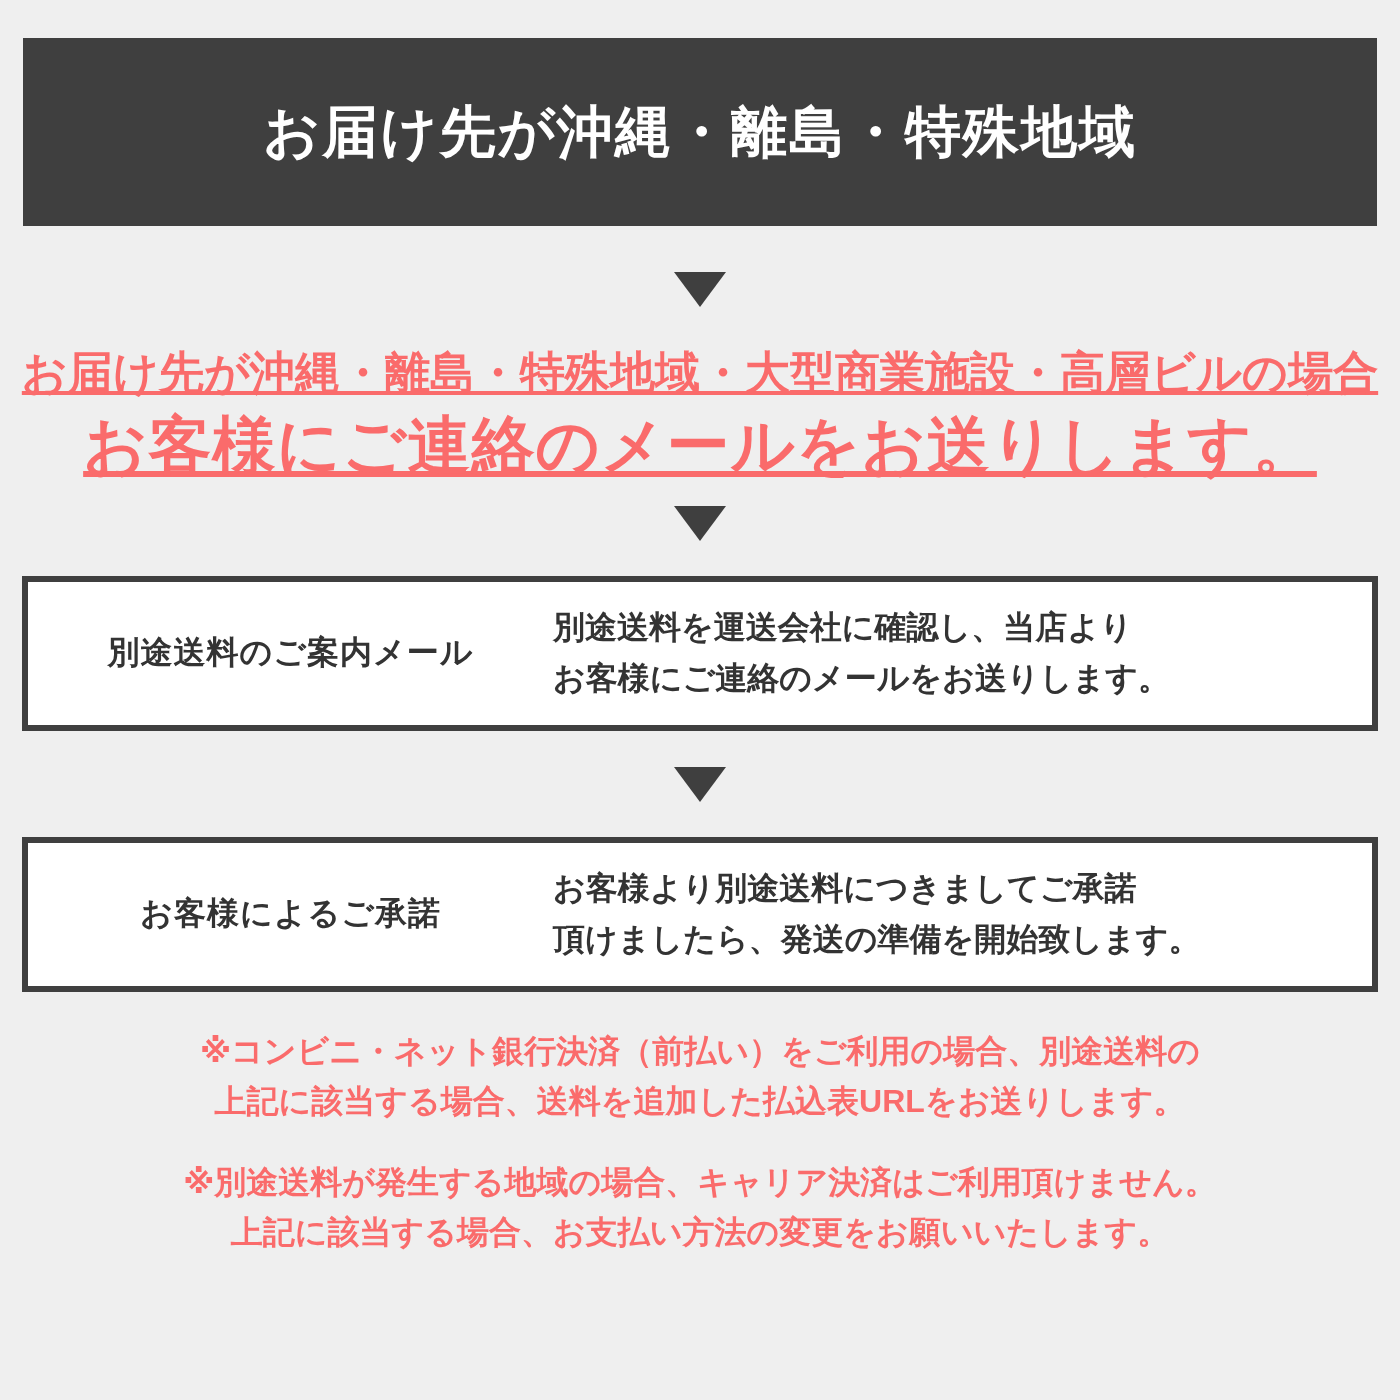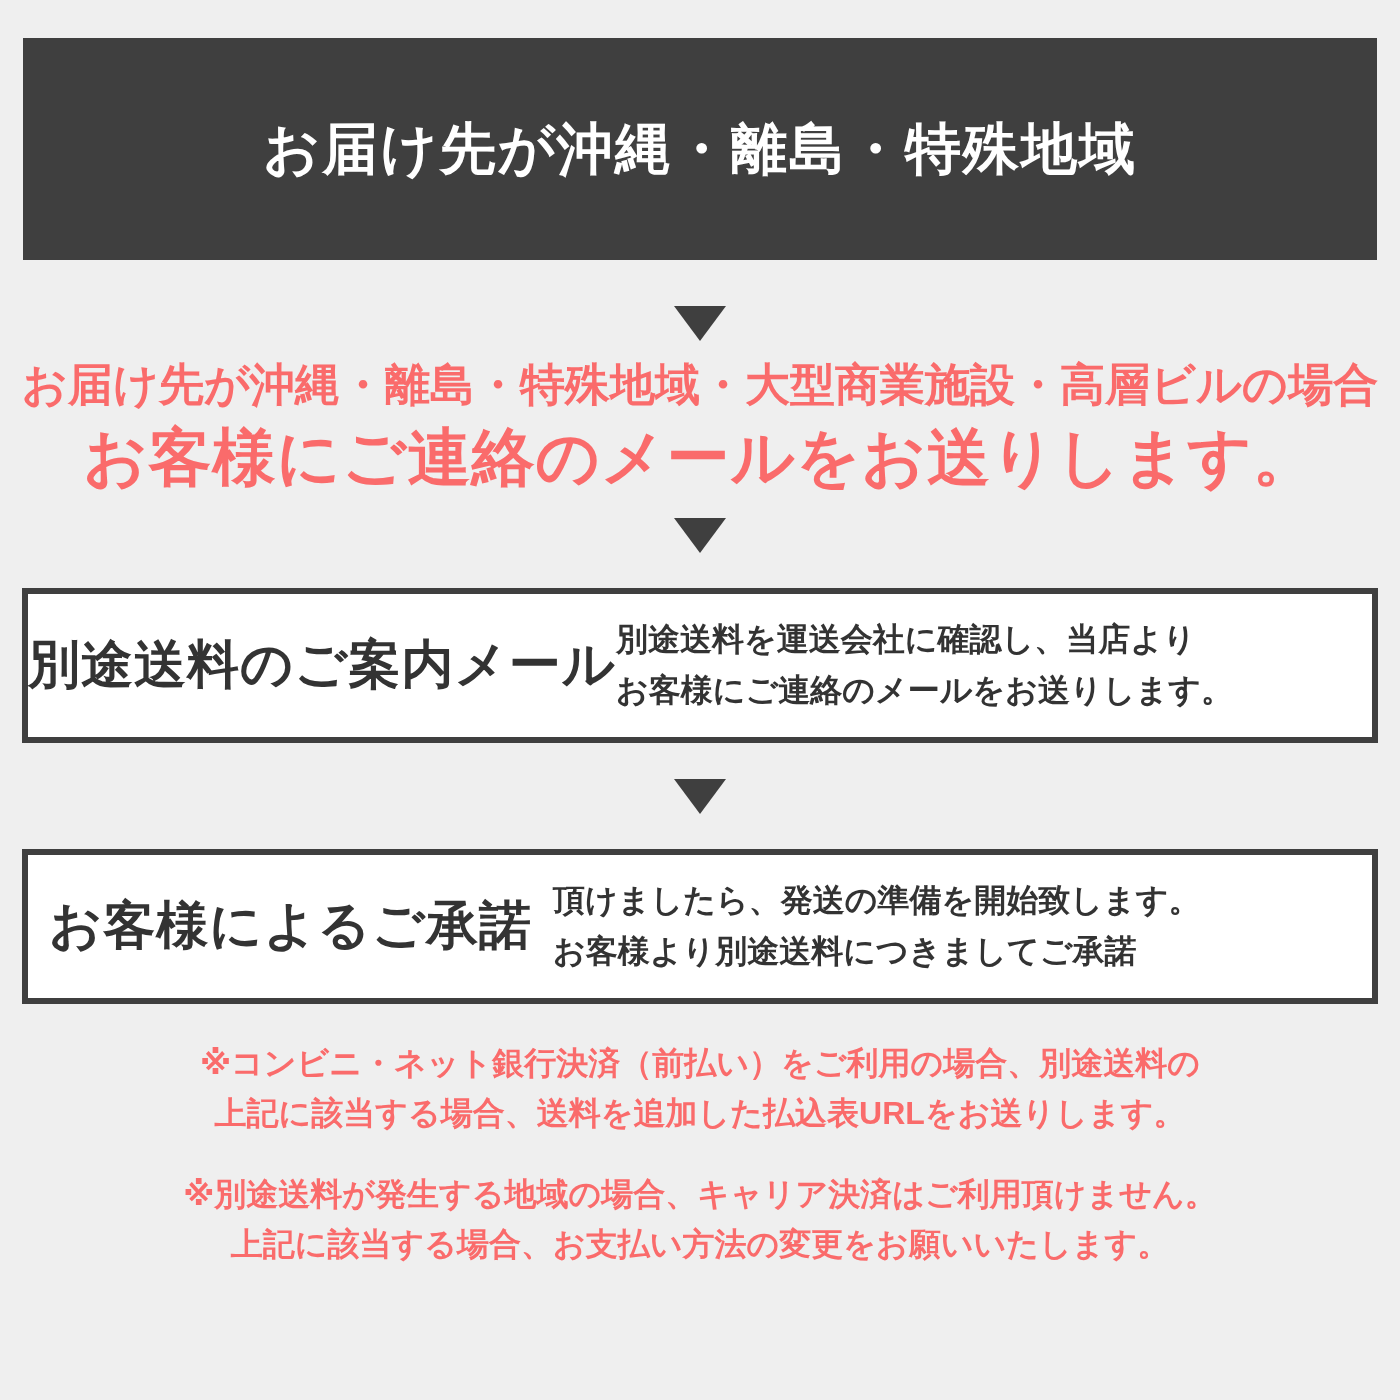--- a/index.html
+++ b/index.html
@@ -18,7 +18,7 @@
   
   .header-box {
     margin: 38px 23px 0 23px;
-    height: 222px;
+    height: 188px;
     background: #3f3f3f;
     color: #ffffff;
     display: flex;

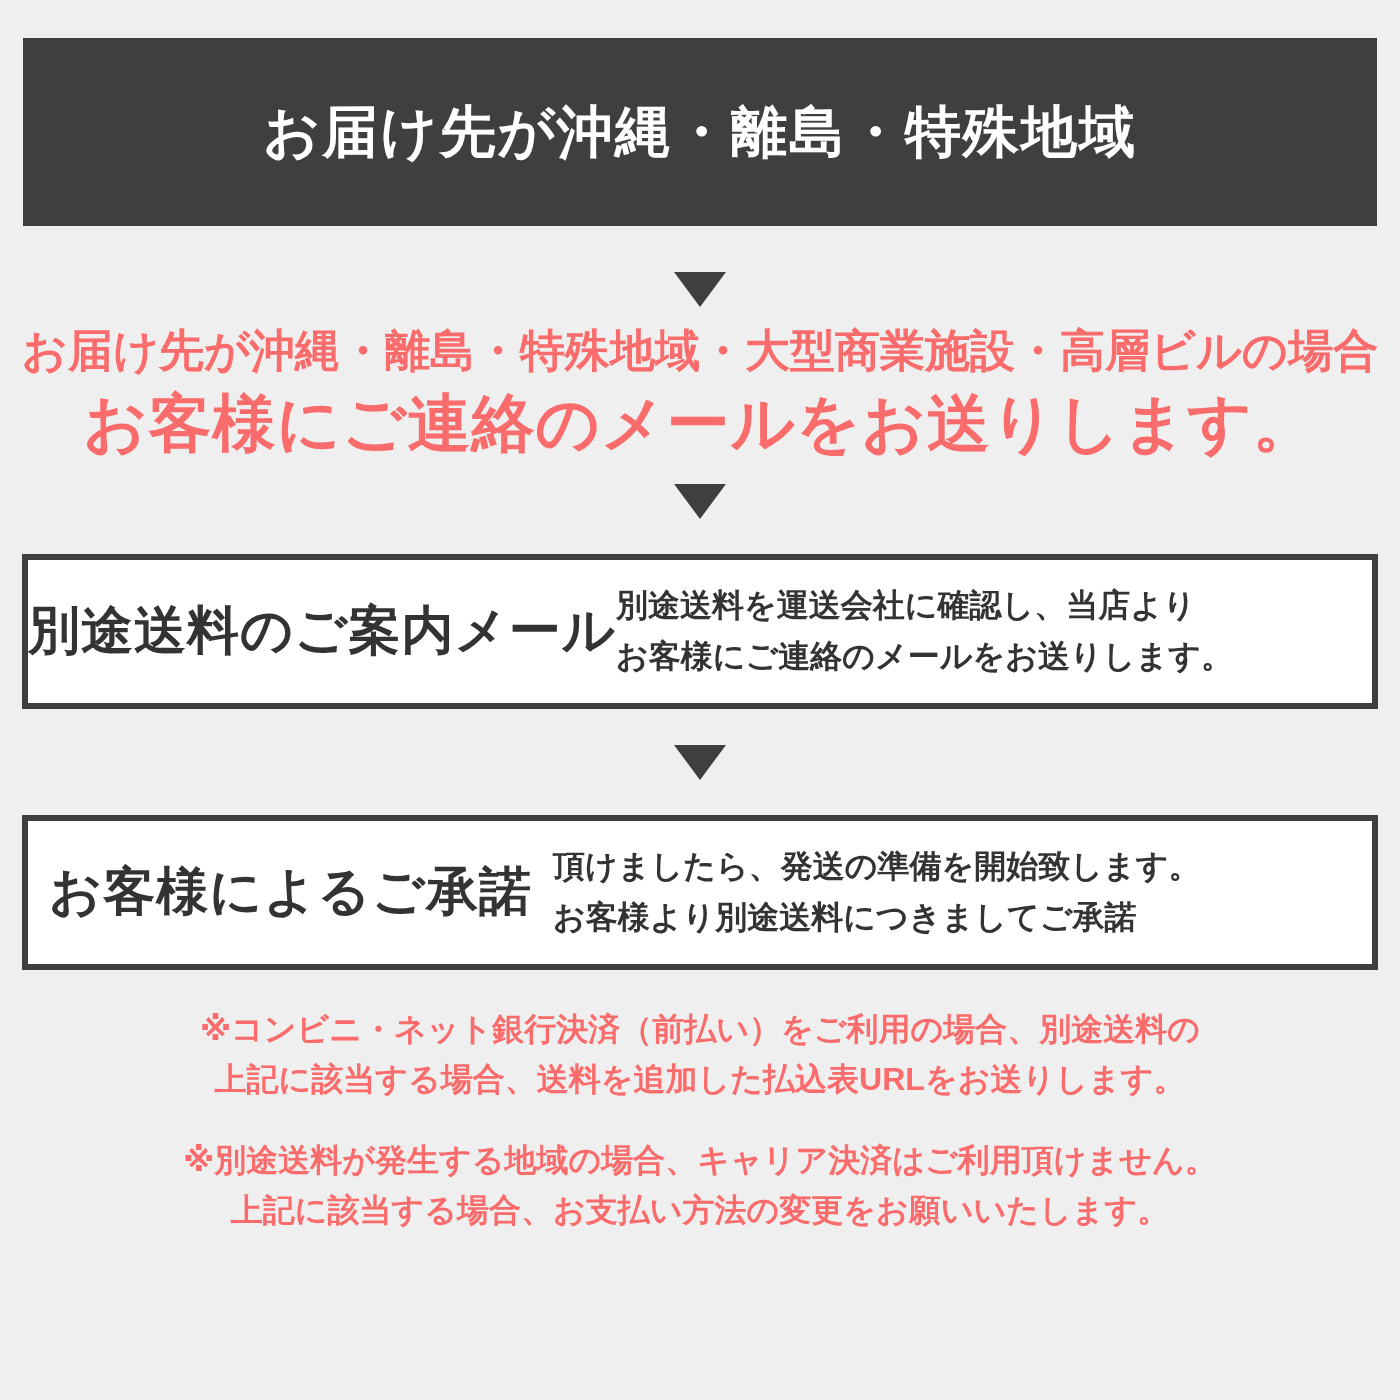--- a/index.html
+++ b/index.html
@@ -52,7 +52,8 @@
   .notice {
     text-align: center;
     color: #fa6b6b;
-    margin-top: 16px;
+    margin-top: 38px;
+    text-decoration: underline;
   }
   .notice .n-line1 {
     font-size: 45px;

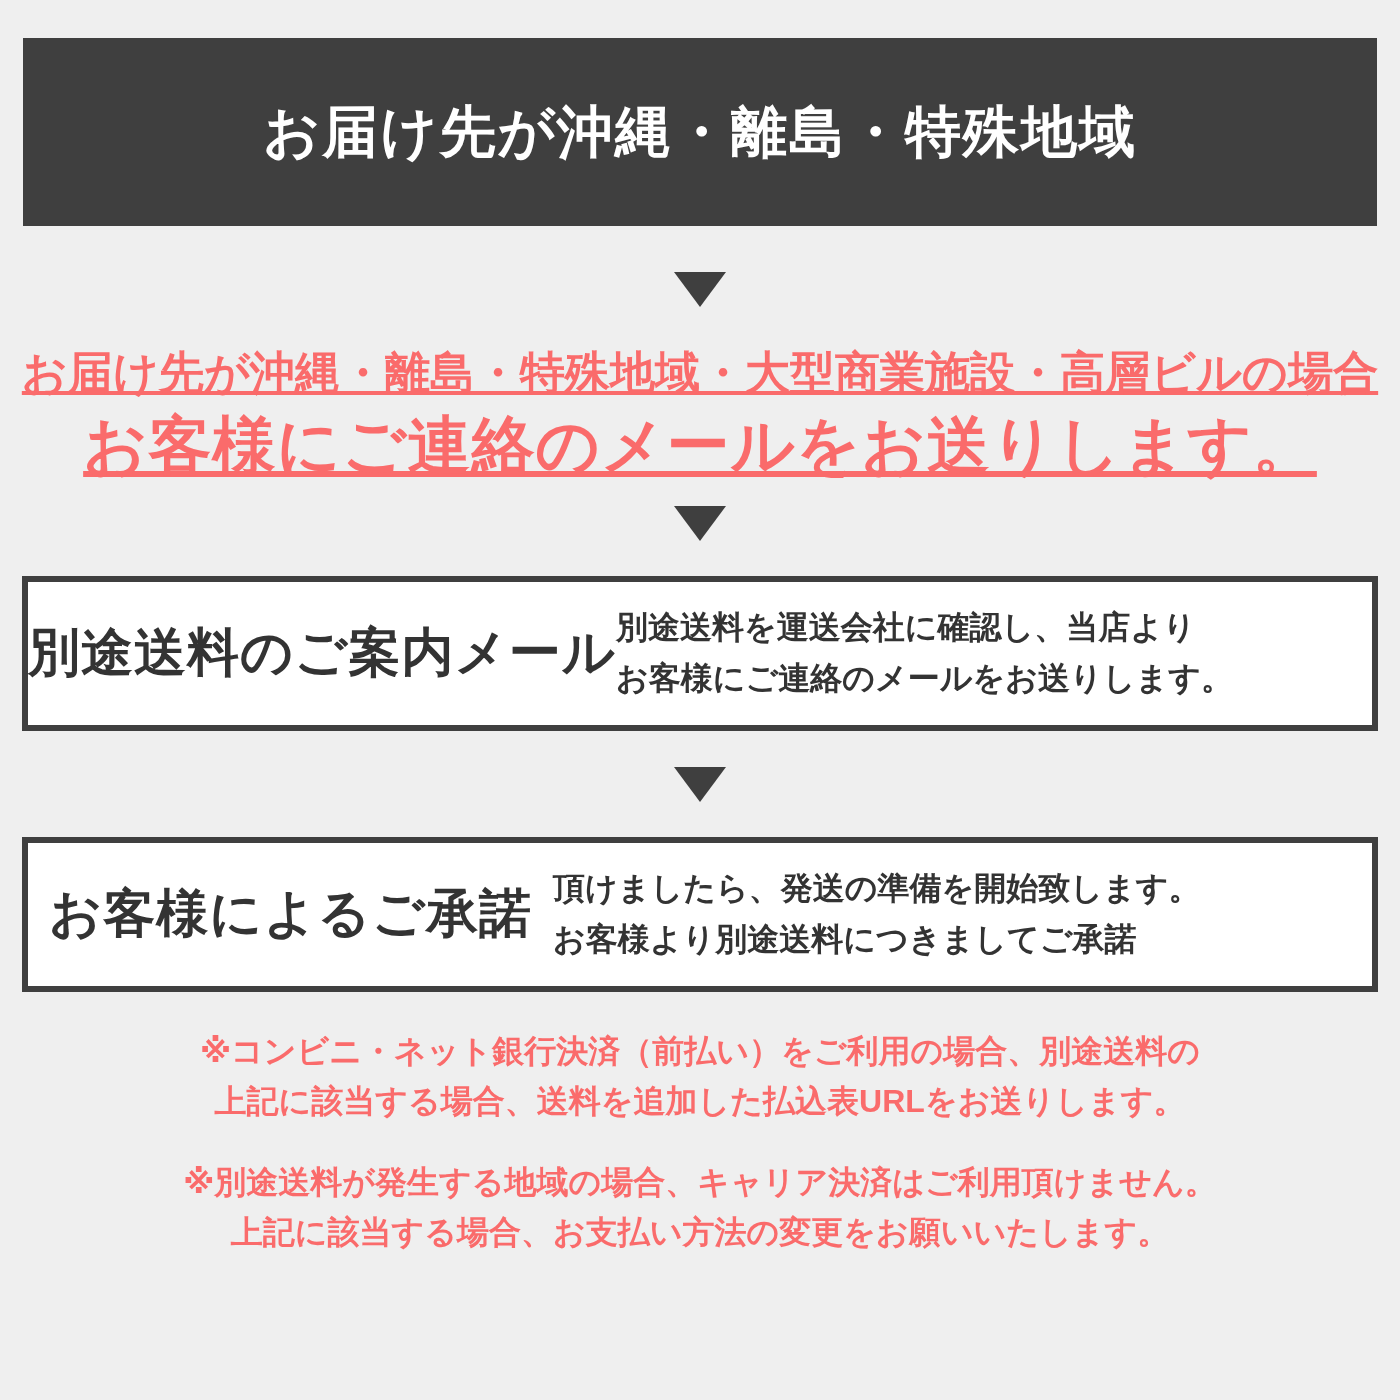--- a/index.html
+++ b/index.html
@@ -84,7 +84,7 @@
   .step-label {
     flex: 0 0 525px;
     text-align: center;
-    font-size: 52px;
+    font-size: 32px;
     font-weight: 800;
     color: #333333;
     letter-spacing: 1px;

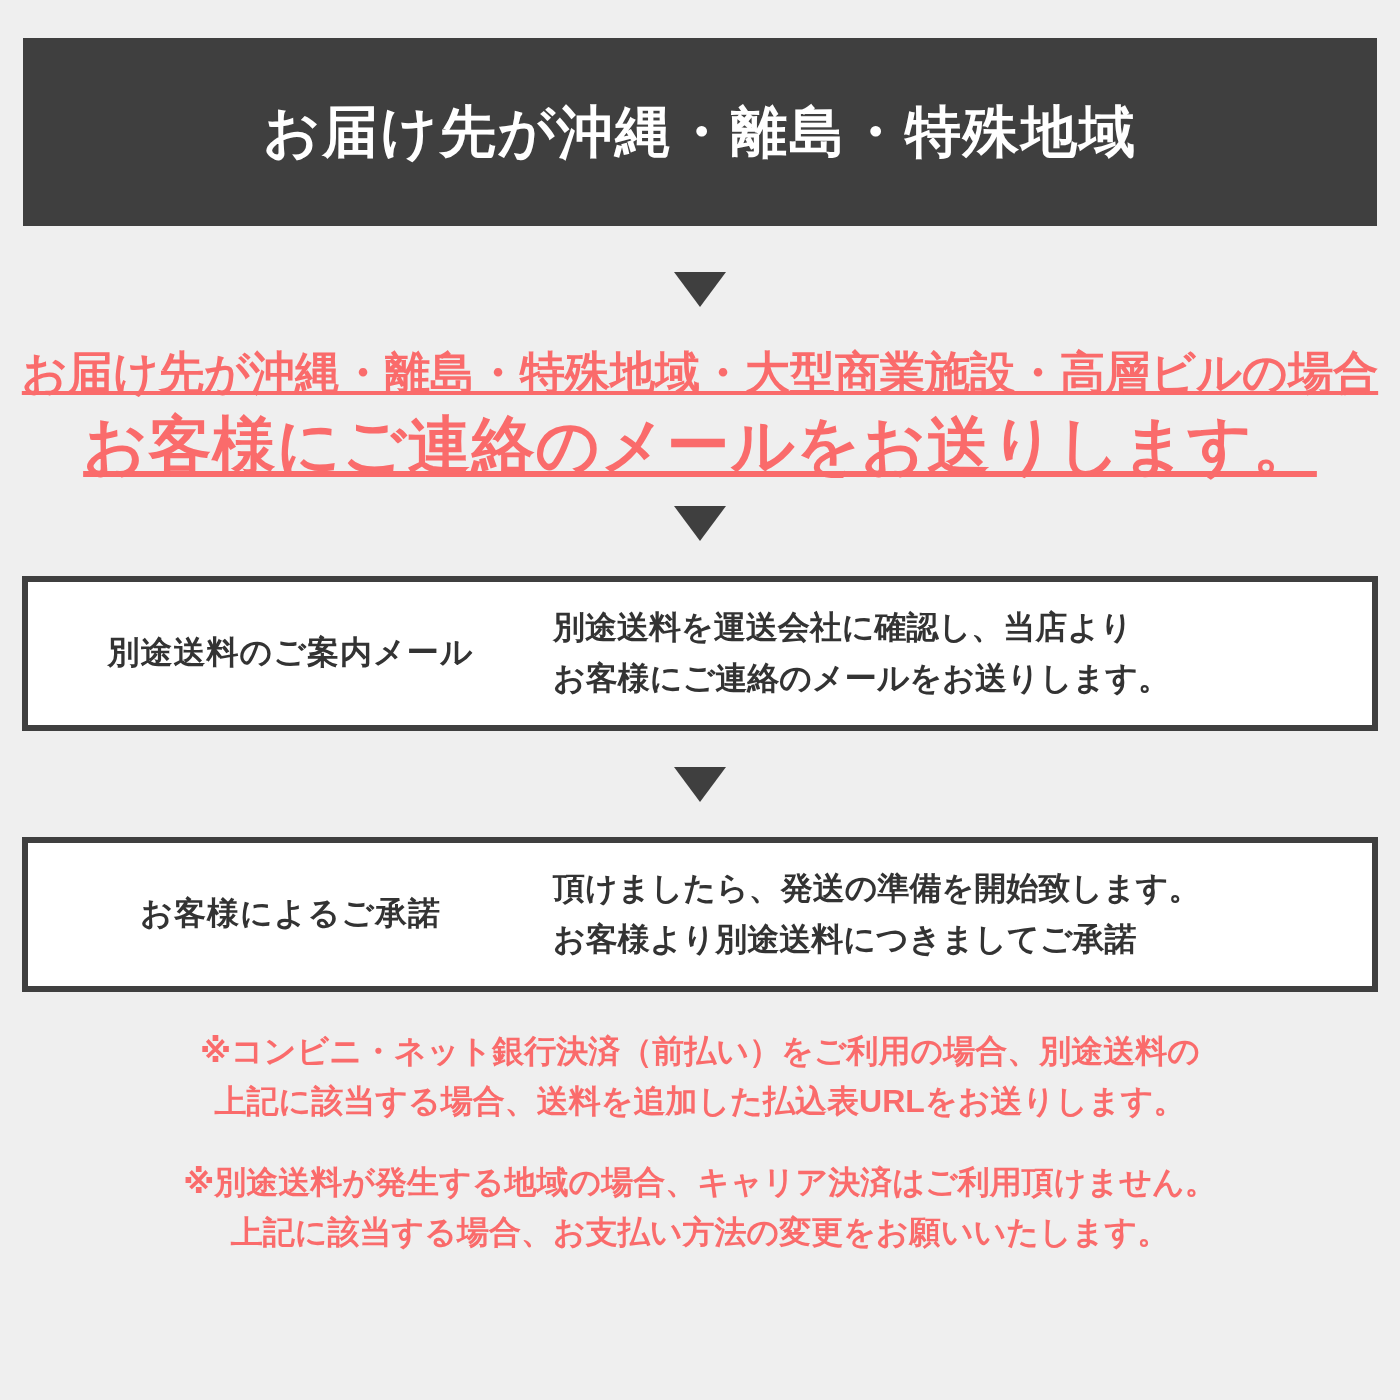--- a/index.html
+++ b/index.html
@@ -144,8 +144,8 @@
   <div class="step-box">
     <div class="step-label">お客様によるご承諾</div>
     <div class="step-desc">
+      <div class="d-line">お客様より別途送料につきましてご承諾</div>
       <div class="d-line">頂けましたら、発送の準備を開始致します。</div>
-      <div class="d-line">お客様より別途送料につきましてご承諾</div>
     </div>
   </div>
 

